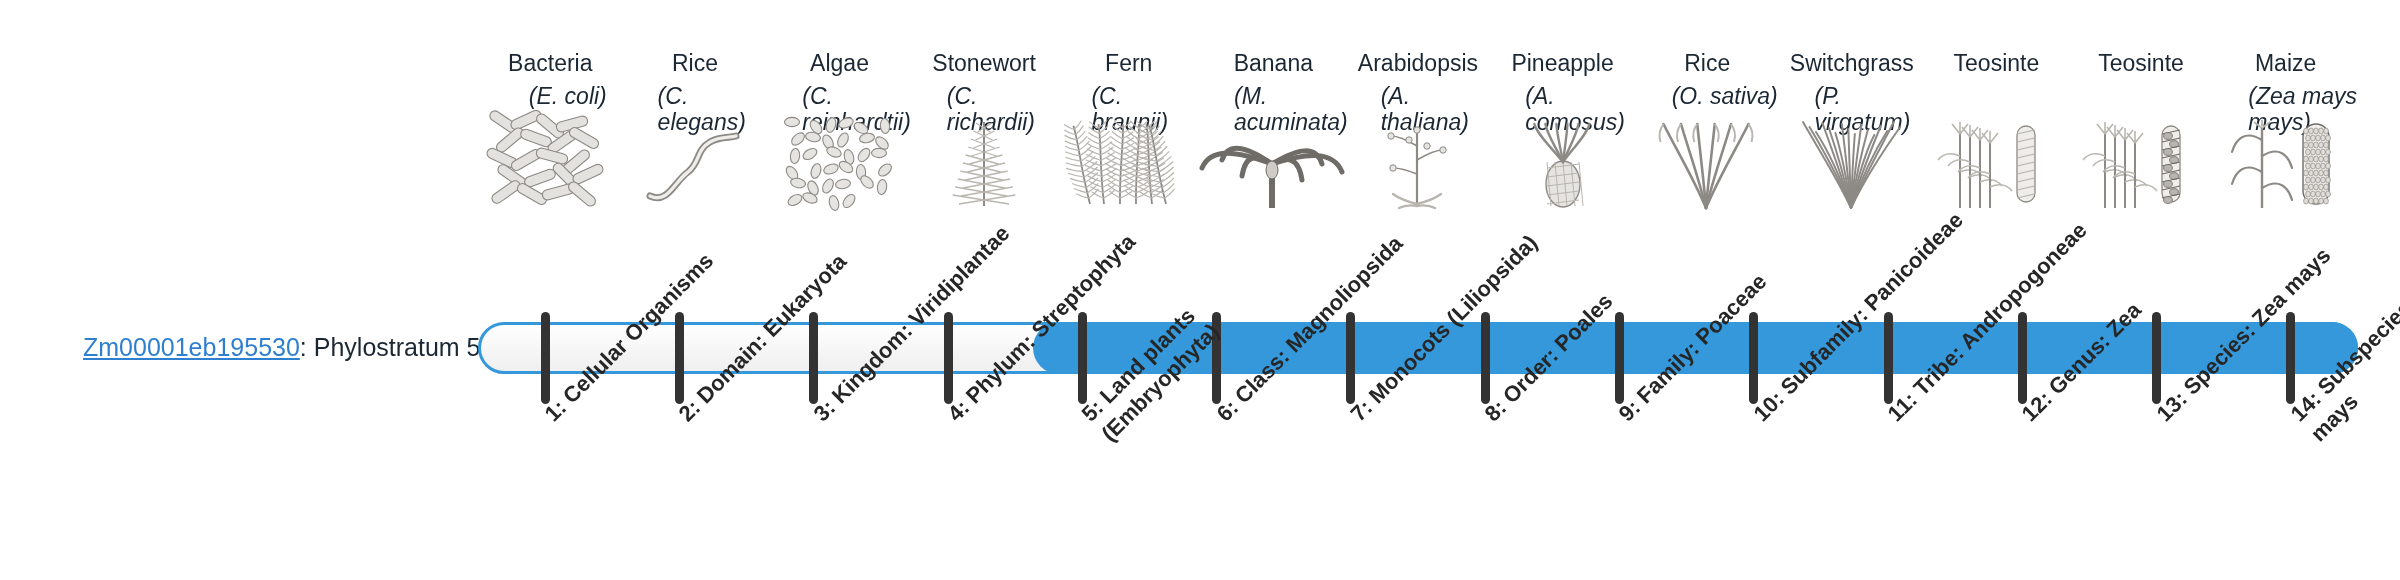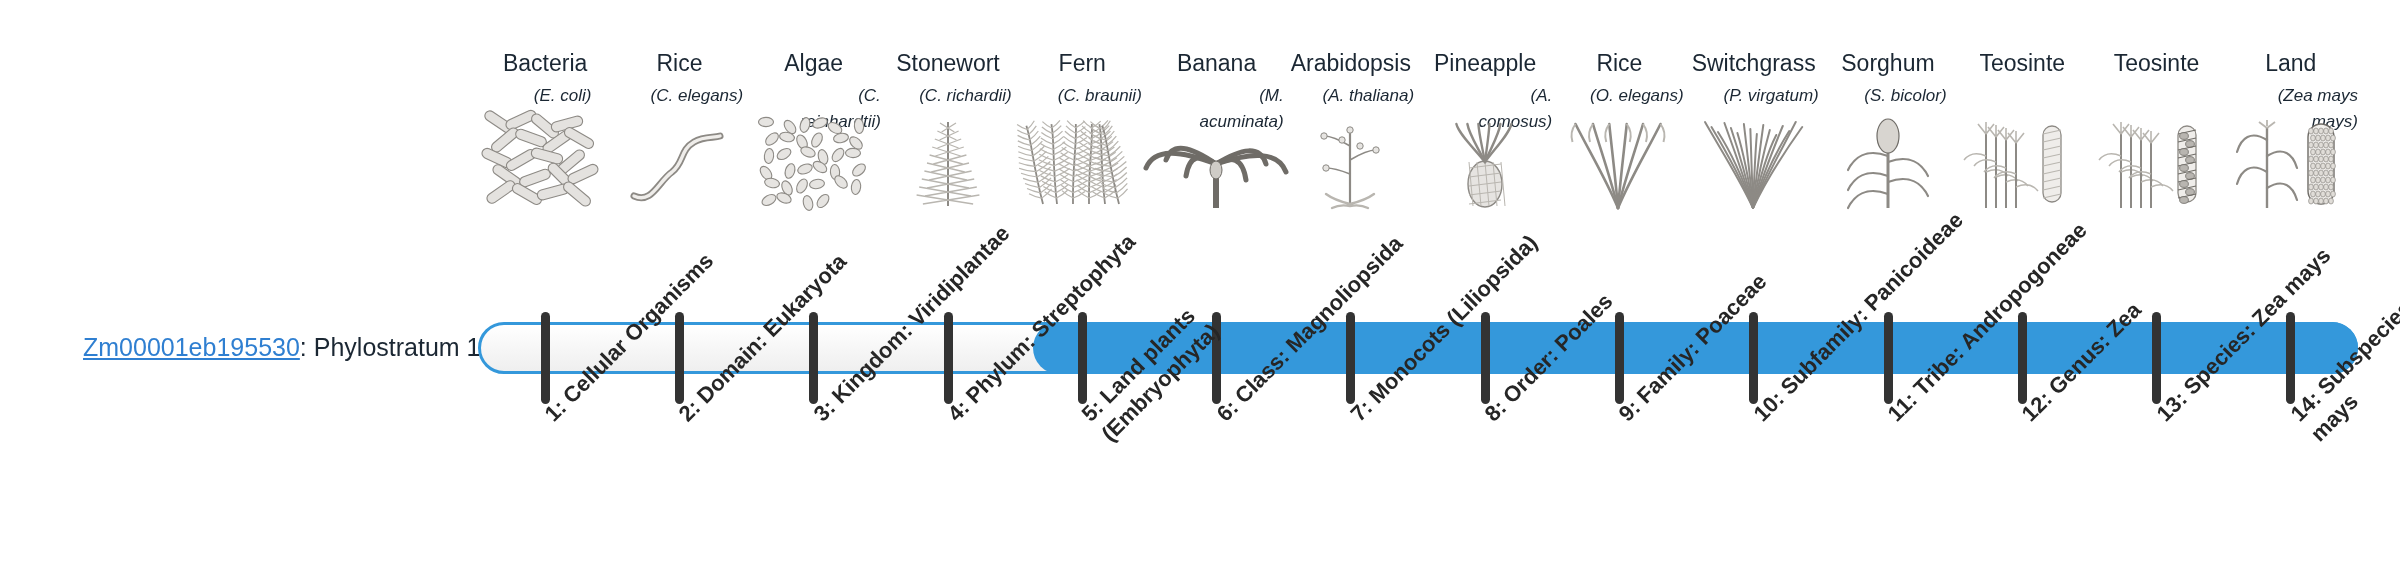--- a/index.html
+++ b/index.html
@@ -581,21 +581,6 @@
             <path d="M55 92 C 65.57 62, 79.16 34, 91.24000000000001 15" stroke="#8d8a85" stroke-width="2" fill="none" stroke-linecap="round"></path>
             <path d="M55 92 C 67.46000000000001 62, 83.48 34, 97.72 6" stroke="#8d8a85" stroke-width="2" fill="none" stroke-linecap="round"></path>
             <path d="M55 92 C 69.35 62, 87.80000000000001 34, 104.19999999999999 11" stroke="#8d8a85" stroke-width="2" fill="none" stroke-linecap="round"></path>
-          </svg>
-        </div>
-      </div>
-      <div class="species-col">
-        <div class="species-common">Sorghum</div>
-        <div class="species-sci">(S. bicolor)</div>
-        <div class="species-art">
-          <svg width="110" height="92" viewBox="0 0 110 92">
-            <path d="M55 92 L55 30" stroke="#8d8a85" stroke-width="3" fill="none"></path>
-            <ellipse cx="55" cy="20" rx="11" ry="17" fill="#d8d5d0" stroke="#6f6c67" stroke-width="1.2"></ellipse>
-            <path d="M55 40 C 33 32, 21 42, 15 54" stroke="#8d8a85" stroke-width="2.2" fill="none" stroke-linecap="round"></path>
-            <path d="M55 46 C 77 38, 89 48, 95 60" stroke="#8d8a85" stroke-width="2.2" fill="none" stroke-linecap="round"></path>
-            <path d="M55 60 C 33 52, 21 62, 15 74" stroke="#8d8a85" stroke-width="2.2" fill="none" stroke-linecap="round"></path>
-            <path d="M55 66 C 77 58, 89 68, 95 80" stroke="#8d8a85" stroke-width="2.2" fill="none" stroke-linecap="round"></path>
-            <path d="M55 78 C 33 70, 21 80, 15 92" stroke="#8d8a85" stroke-width="2.2" fill="none" stroke-linecap="round"></path>
           </svg>
         </div>
       </div>

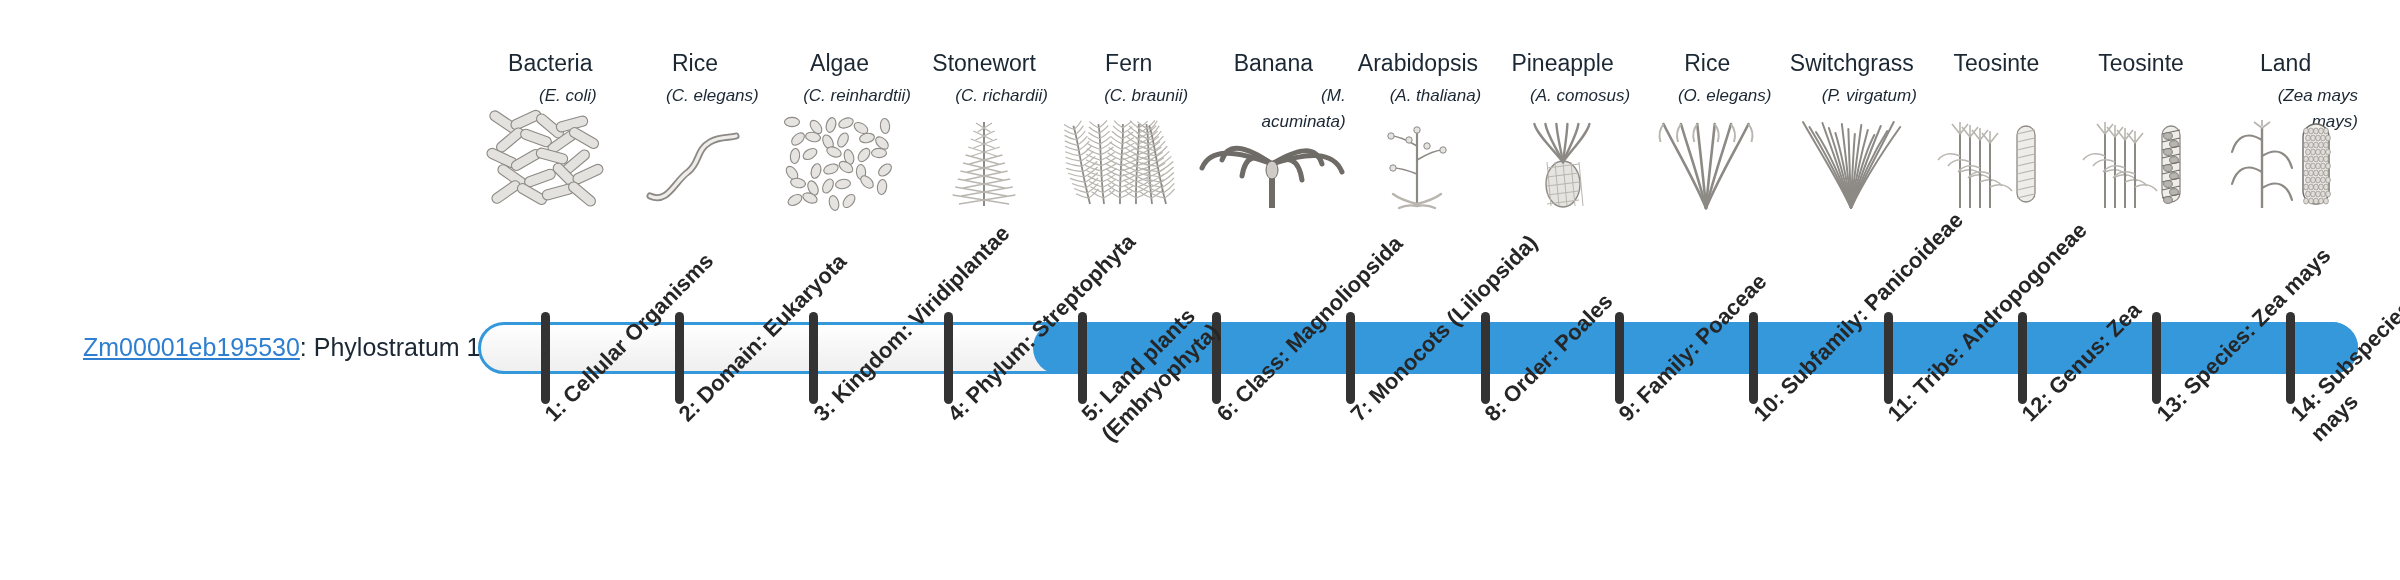--- a/index.html
+++ b/index.html
@@ -656,7 +656,7 @@
         </div>
       </div>
       <div class="species-col">
-        <div class="species-common">Land</div>
+        <div class="species-common">Maize</div>
         <div class="species-sci">(Zea mays mays)</div>
         <div class="species-art">
           <svg width="112" height="92" viewBox="0 0 112 92">

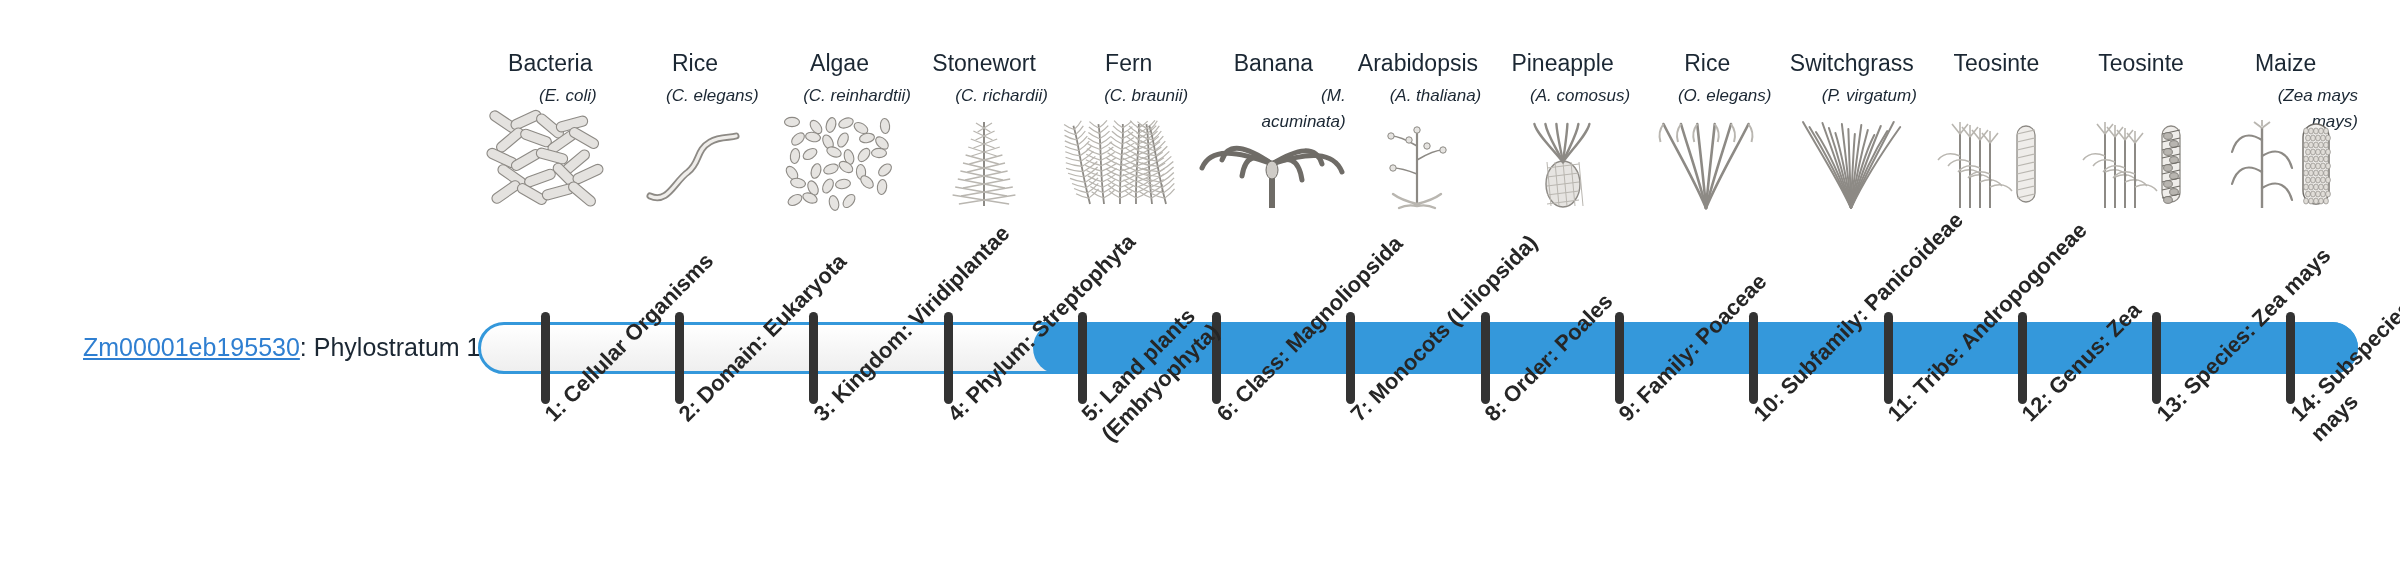--- a/index.html
+++ b/index.html
@@ -65,11 +65,11 @@
     white-space: nowrap;
   }
   .species-sci {
-    font-size: 17px;
+    font-size: 23px;
     line-height: 26px;
     font-style: italic;
     color: #1b2733;
-    text-align: right;
+    text-align: left;
     margin-top: 6px;
     max-width: 138px;
     margin-left: 35px;

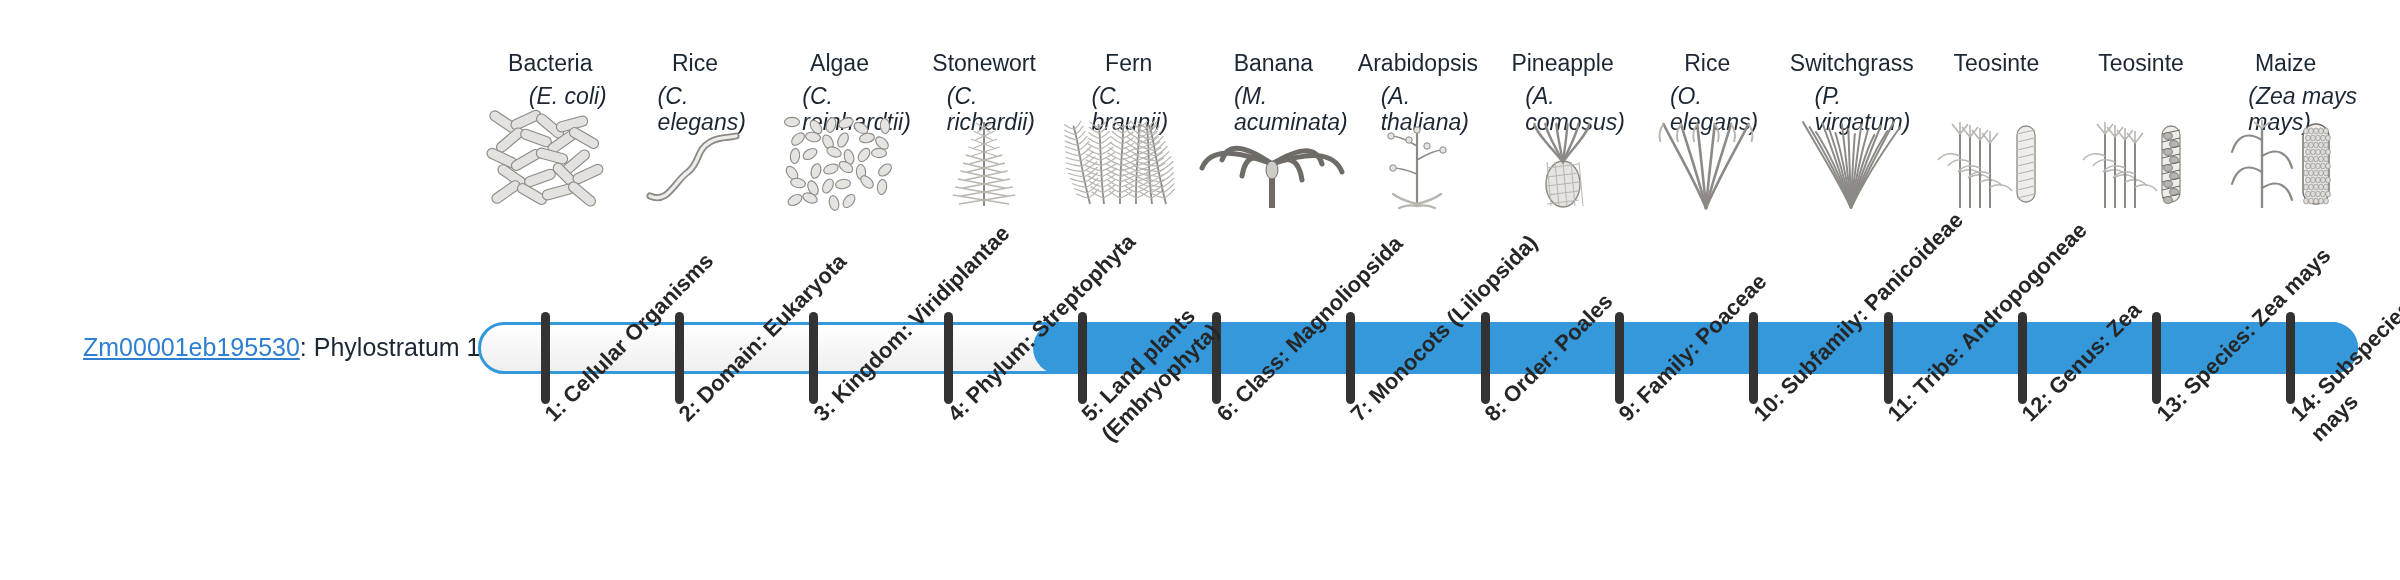--- a/index.html
+++ b/index.html
@@ -542,7 +542,7 @@
       </div>
       <div class="species-col">
         <div class="species-common">Rice</div>
-        <div class="species-sci">(O. elegans)</div>
+        <div class="species-sci">(O. sativa)</div>
         <div class="species-art">
           <svg width="112" height="92" viewBox="0 0 112 92">
             <path d="M55 92 C 41.4 60, 24.4 32, 12.5 8" stroke="#8d8a85" stroke-width="2.6" fill="none" stroke-linecap="round"></path>

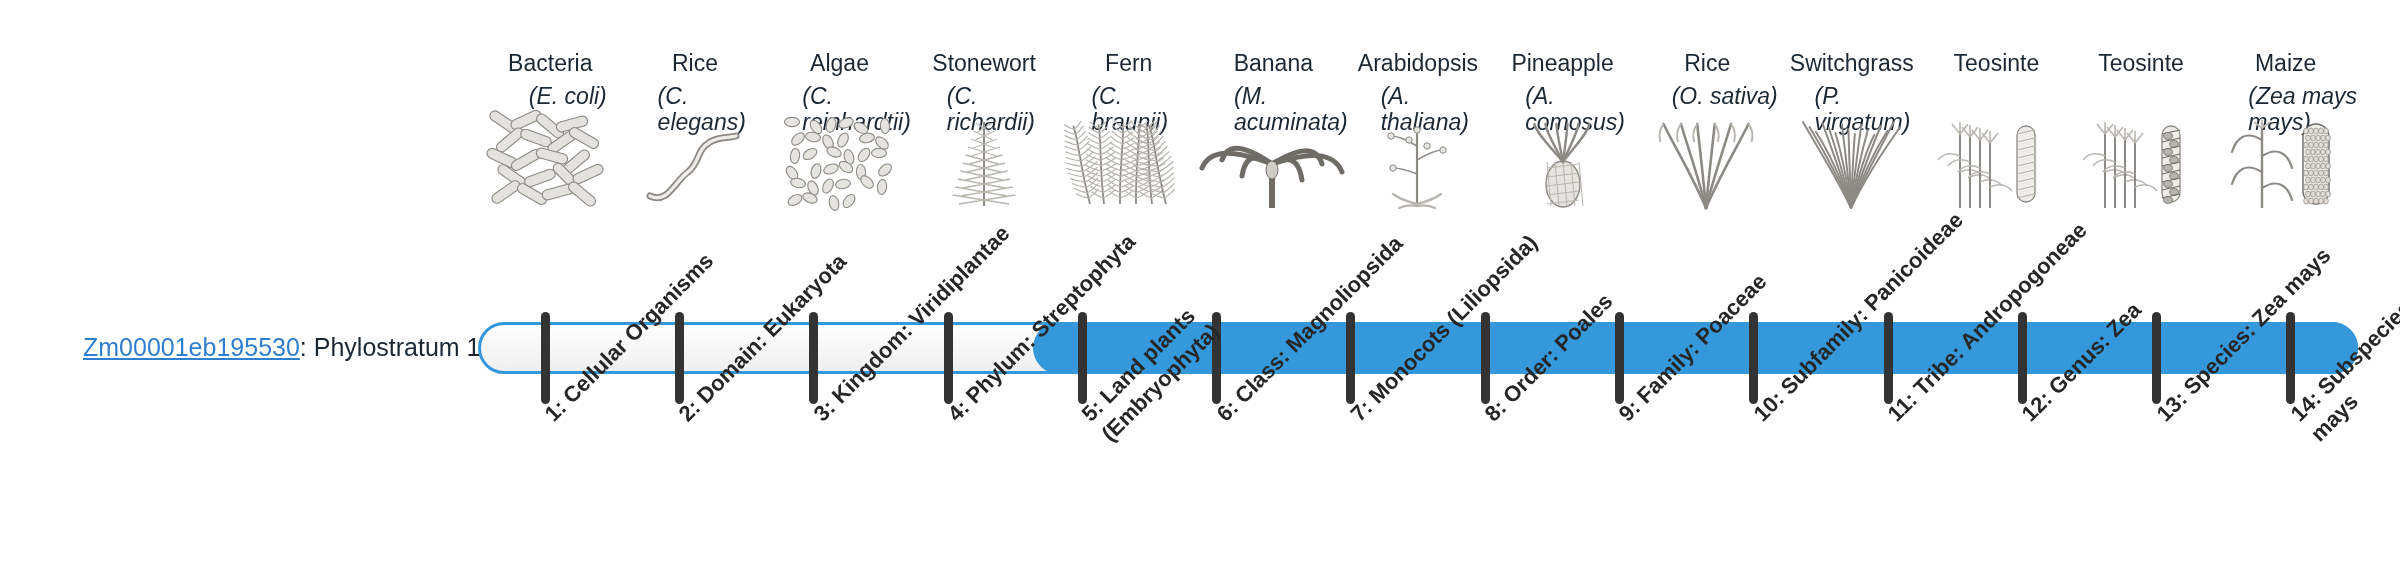--- a/index.html
+++ b/index.html
@@ -161,7 +161,7 @@
 <div id="stage">
 
   <div class="gene-label">
-    <span class="gene-id">Zm00001eb195530</span><span>: </span><span>Phylostratum 1</span>
+    <span class="gene-id">Zm00001eb195530</span><span>: </span><span>Phylostratum 5</span>
   </div>
 
   <div class="species-row" id="species-row">

